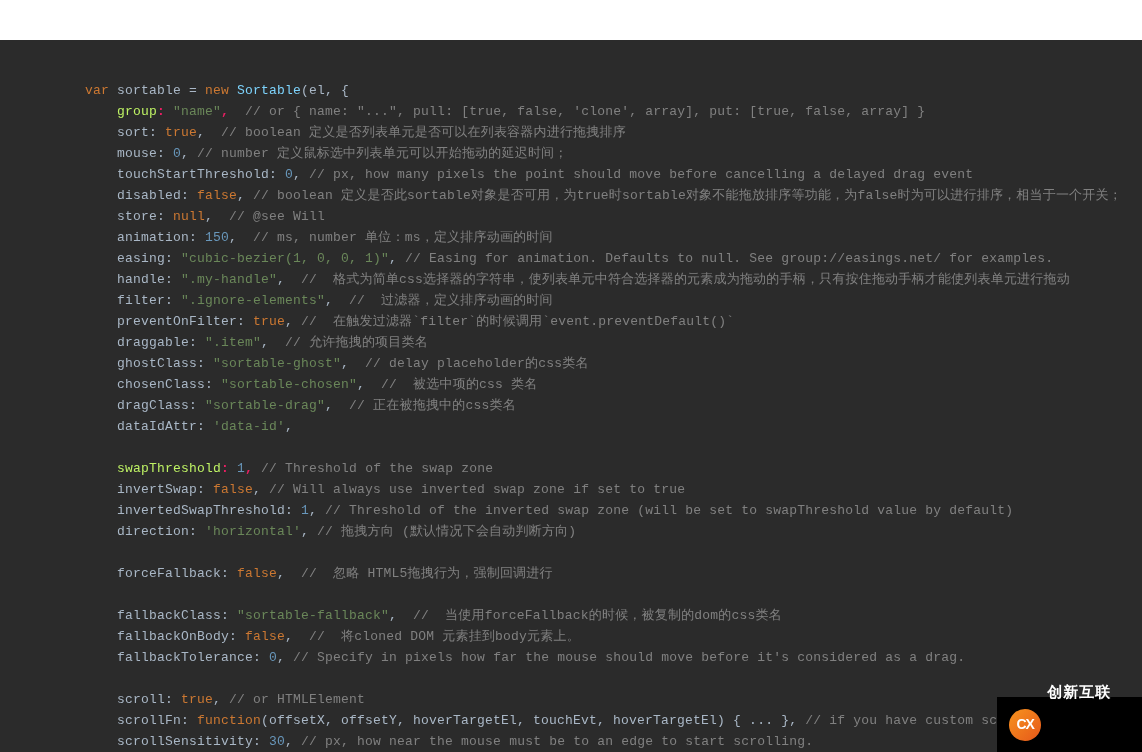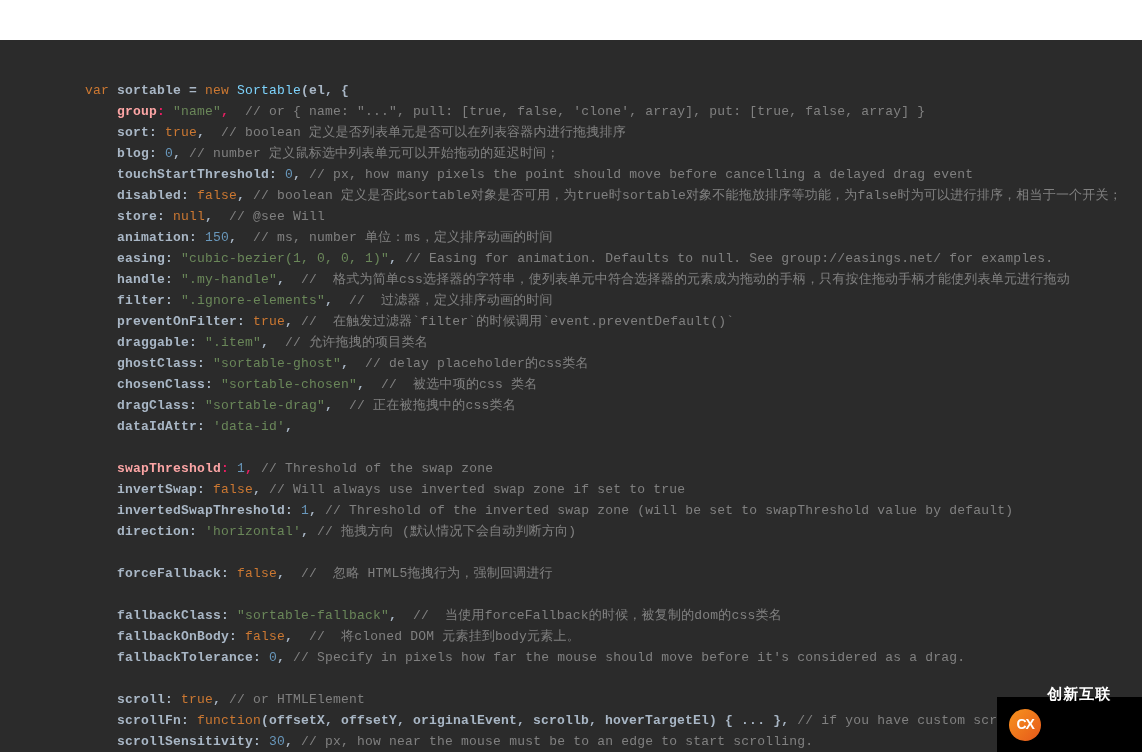--- a/index.html
+++ b/index.html
@@ -34,7 +34,7 @@
   .num { color: #6897bb; }
   .bool { color: #cc7832; font-family: Liberation Mono, monospace; }
   .comment { color: #808080; }
-  .ident { color: #a9b7c6; font-weight: bold; }
+  .ident { color: #a9b7c6; }
   .watermark-blog {
     position: absolute;
     right: 6px;

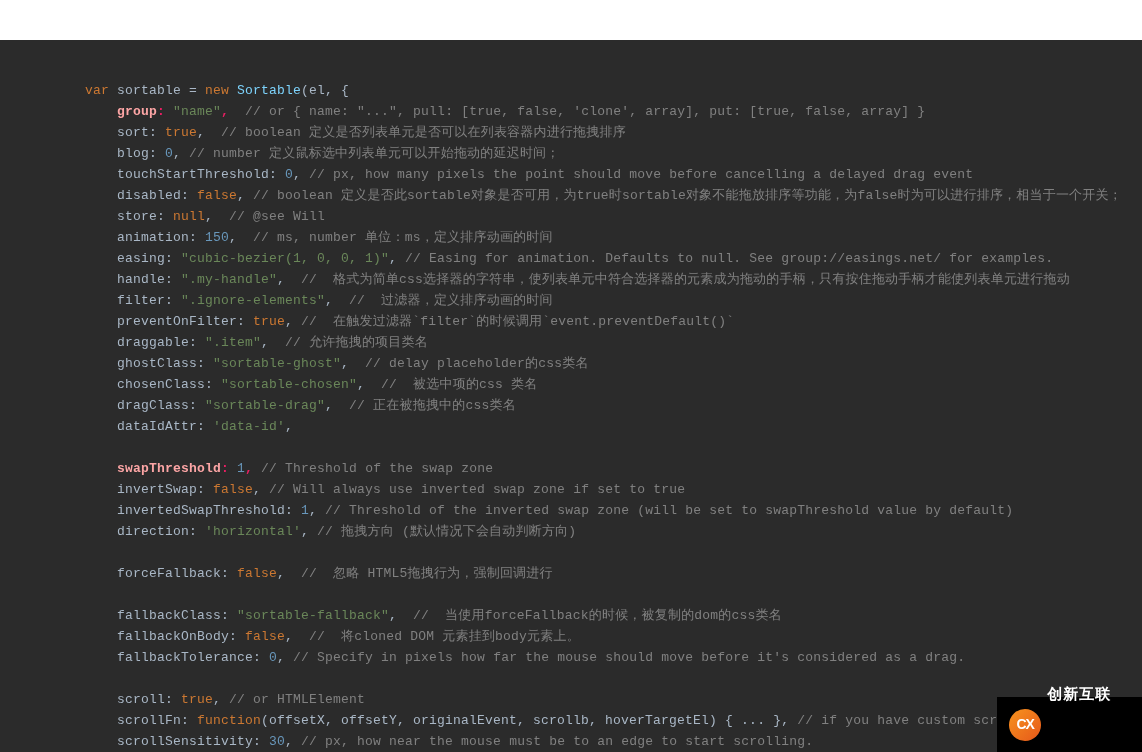--- a/index.html
+++ b/index.html
@@ -28,7 +28,7 @@
   }
   .kw { color: #cc7832; }
   .fn { color: #7dd3fc; }
-  .prop-pink2 { color: #fca5a5; font-weight: bold; margin-top: 36px; }
+  .prop-pink2 { color: #bef264; font-weight: normal; margin-top: 36px; }
   .punct-pink { color: #e91e63; font-weight: bold; }
   .str { color: #6a8759; }
   .num { color: #6897bb; }

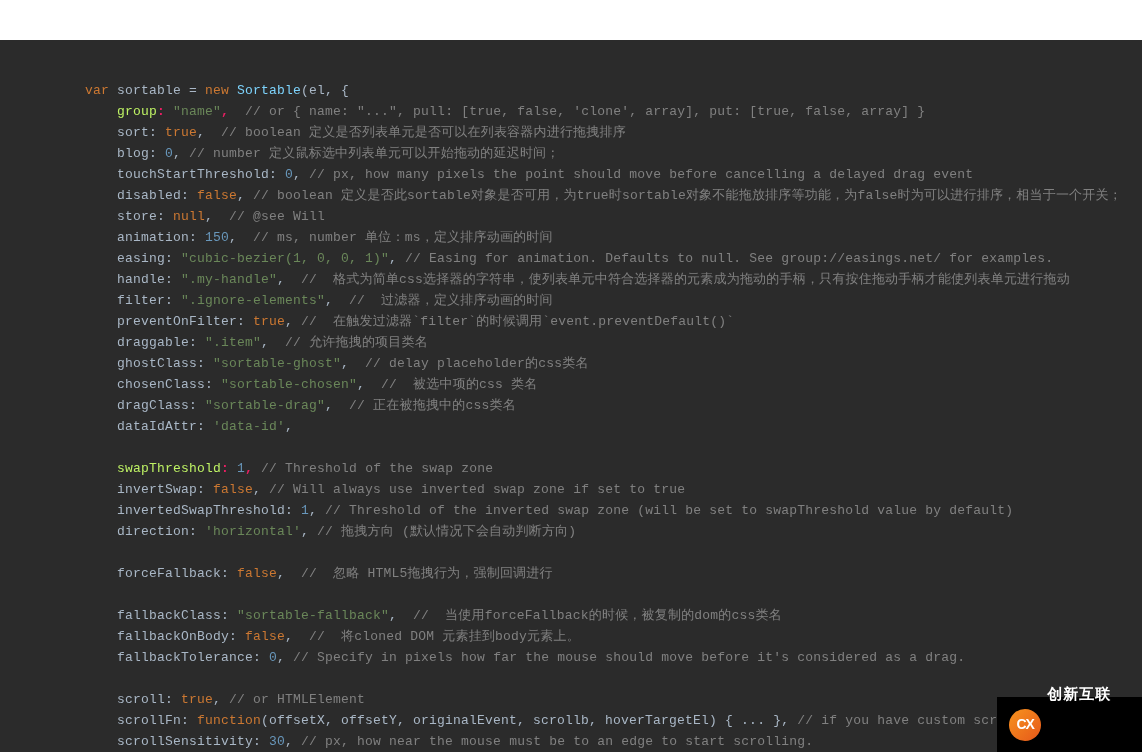--- a/index.html
+++ b/index.html
@@ -92,7 +92,7 @@
 <div class="code-block"><span class="kw">var</span><span class="ident"> sortable = </span><span class="kw">new</span><span class="fn"> Sortable</span><span class="ident">(el, {</span>
     <span class="prop-pink2">group</span><span class="punct-pink">: </span><span class="str">"name"</span><span class="punct-pink">,</span>  <span class="comment">// or { name: "...", pull: [true, false, 'clone', array], put: [true, false, array] }</span>
     <span class="ident">sort: </span><span class="bool">true</span><span class="ident">,</span>  <span class="comment">// boolean 定义是否列表单元是否可以在列表容器内进行拖拽排序</span>
-    <span class="ident">blog: </span><span class="num">0</span><span class="ident">,</span> <span class="comment">// number 定义鼠标选中列表单元可以开始拖动的延迟时间；</span>
+    <span class="ident">mouse: </span><span class="num">0</span><span class="ident">,</span> <span class="comment">// number 定义鼠标选中列表单元可以开始拖动的延迟时间；</span>
     <span class="ident">touchStartThreshold: </span><span class="num">0</span><span class="ident">,</span> <span class="comment">// px, how many pixels the point should move before cancelling a delayed drag event</span>
     <span class="ident">disabled: </span><span class="bool">false</span><span class="ident">,</span> <span class="comment">// boolean 定义是否此sortable对象是否可用，为true时sortable对象不能拖放排序等功能，为false时为可以进行排序，相当于一个开关；</span>
     <span class="ident">store: </span><span class="bool">null</span><span class="ident">,</span>  <span class="comment">// @see Will</span>

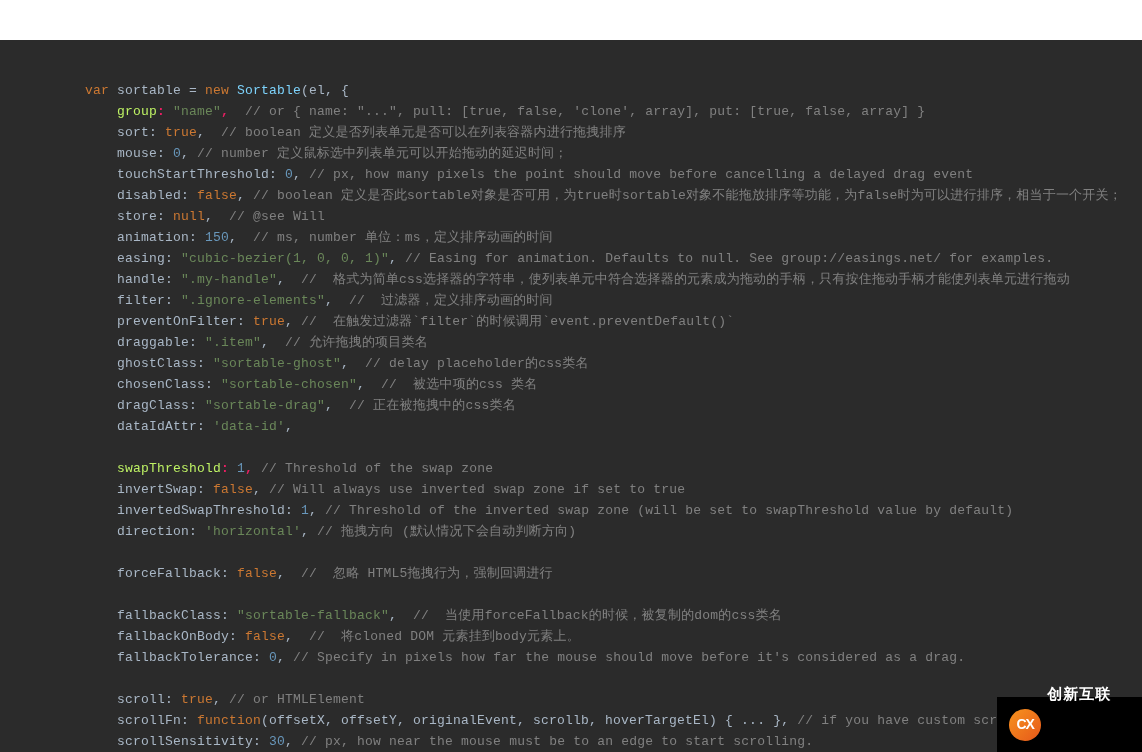--- a/index.html
+++ b/index.html
@@ -72,7 +72,7 @@
   }
   .logo-text {
     color: #fff;
-    font-family: Liberation Sans, sans-serif;
+    font-family: Liberation Mono, monospace;
     font-size: 15px;
     font-weight: bold;
     letter-spacing: 1px;

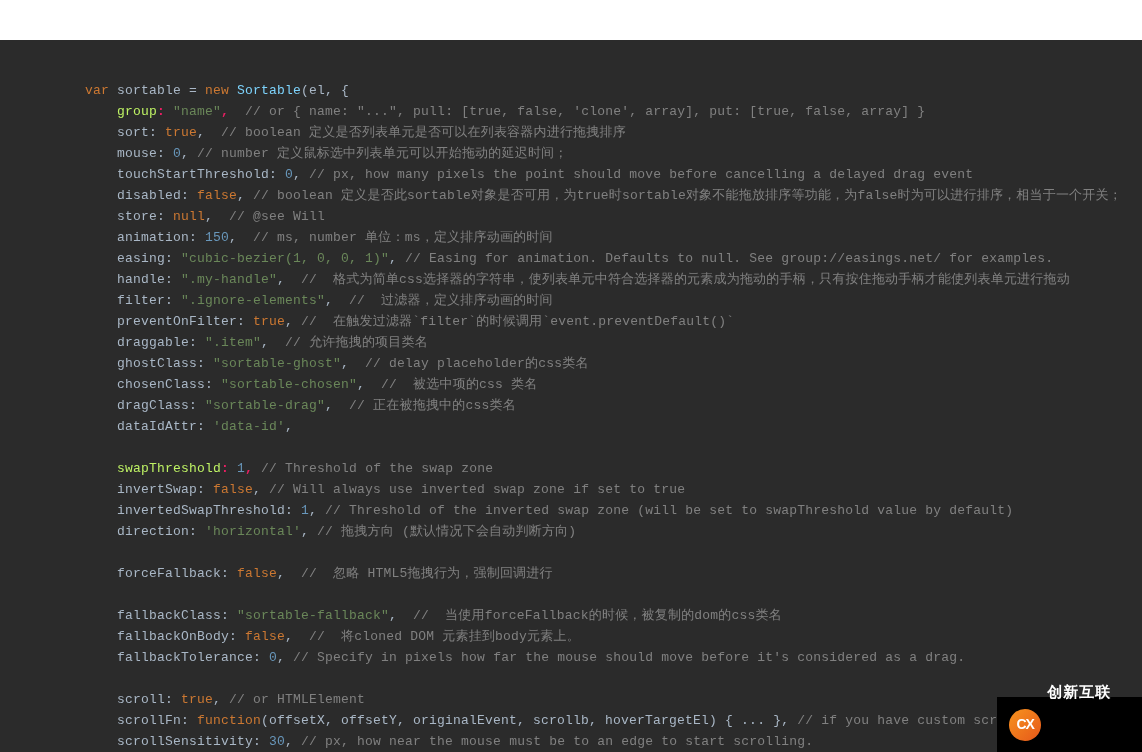--- a/index.html
+++ b/index.html
@@ -119,7 +119,7 @@
     <span class="ident">fallbackTolerance: </span><span class="num">0</span><span class="ident">,</span> <span class="comment">// Specify in pixels how far the mouse should move before it's considered as a drag.</span>
 
     <span class="ident">scroll: </span><span class="bool">true</span><span class="ident">,</span> <span class="comment">// or HTMLElement</span>
-    <span class="ident">scrollFn: </span><span class="kw">function</span><span class="ident">(offsetX, offsetY, originalEvent, scrollb, hoverTargetEl) { ... }</span><span class="ident">,</span> <span class="comment">// if you have custom scrollb</span>
+    <span class="ident">scrollFn: </span><span class="kw">function</span><span class="ident">(offsetX, offsetY, hoverTargetEl, touchEvt, hoverTargetEl) { ... }</span><span class="ident">,</span> <span class="comment">// if you have custom scrollb</span>
     <span class="ident">scrollSensitivity: </span><span class="num">30</span><span class="ident">,</span> <span class="comment">// px, how near the mouse must be to an edge to start scrolling.</span>
     
 

